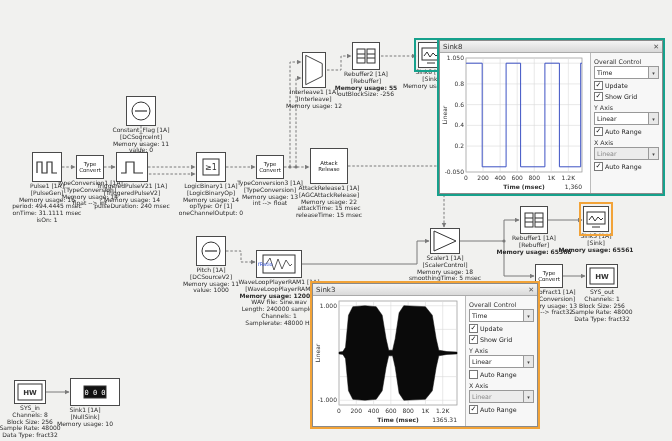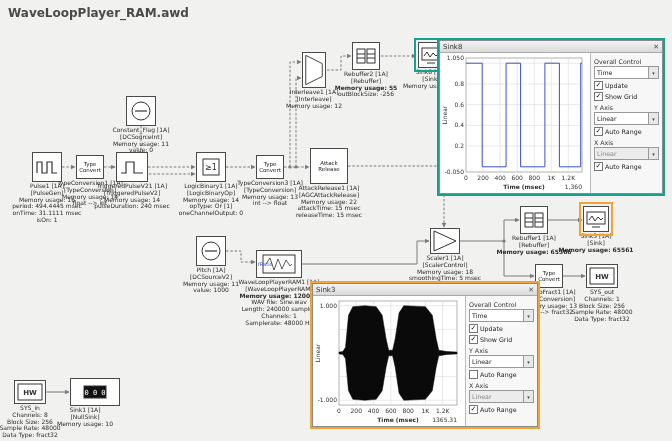--- a/index.html
+++ b/index.html
@@ -33,7 +33,6 @@
 <body>
 
 <div id="canvas">
-  <div id="title">WaveLoopPlayer_RAM.awd</div>
 <svg width="672" height="441" style="position:absolute;left:0;top:0;z-index:0">
       <defs>
         <marker id="arw" markerWidth="6" markerHeight="6" refX="4.5" refY="2.5" orient="auto">

